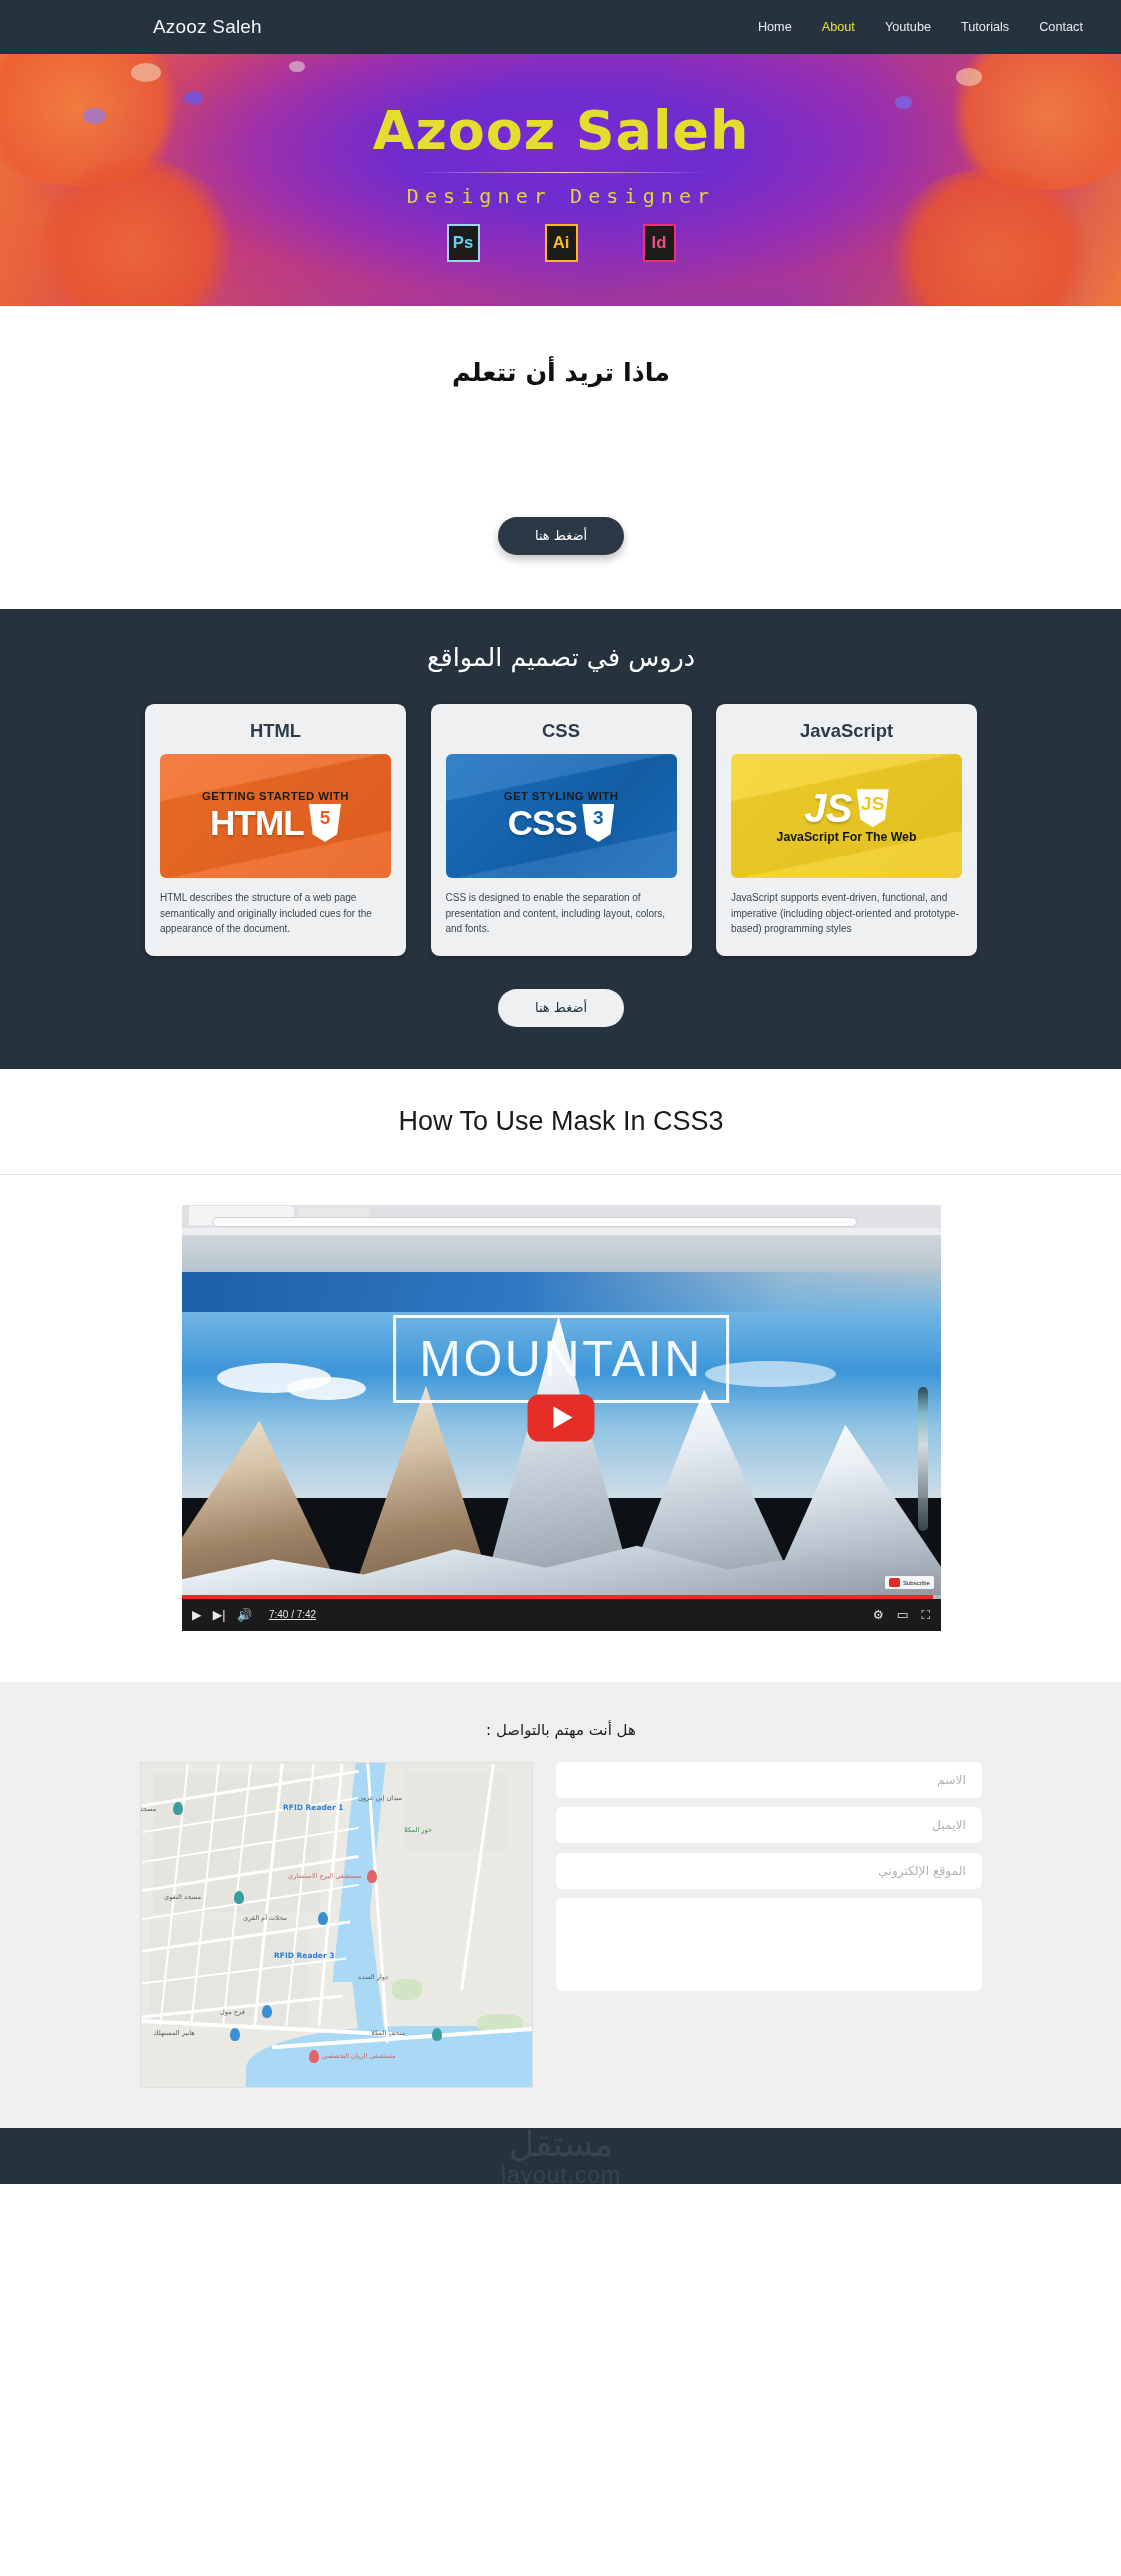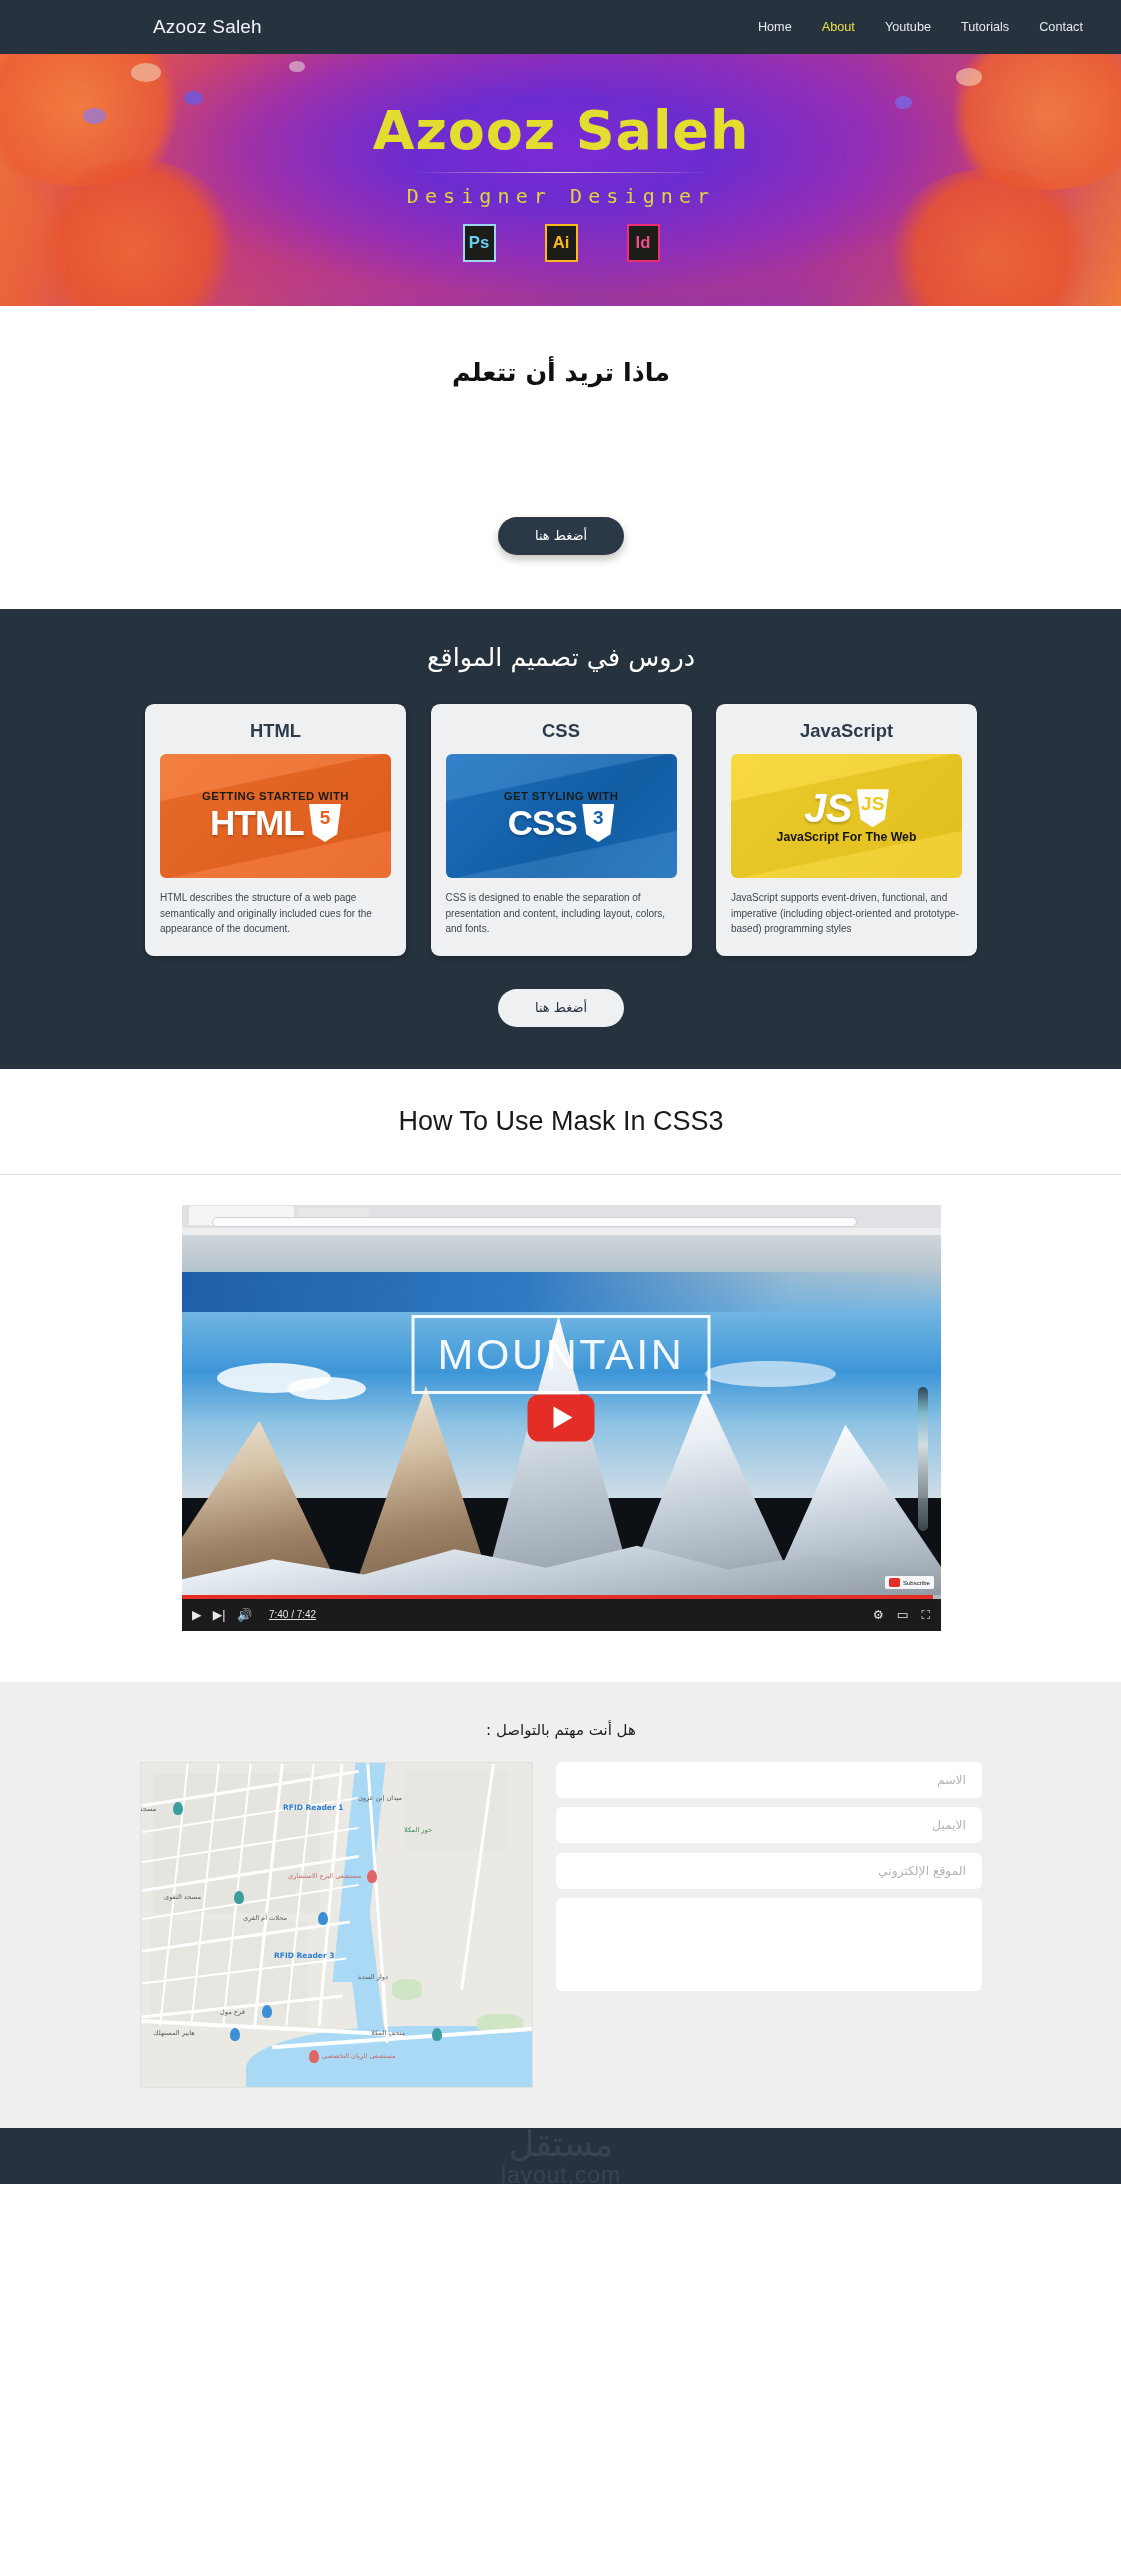--- a/index.html
+++ b/index.html
@@ -79,7 +79,7 @@
     font-weight: 400;
     font-family: "DejaVu Sans Mono", monospace;
   }
-  .adobe-row { display: flex; gap: 49px; margin-top: 16px; }
+  .adobe-row { display: flex; gap: 65px; margin-top: 16px; }
   .adobe-badge {
     width: 33px; height: 38px;
     background: #1c1c18;

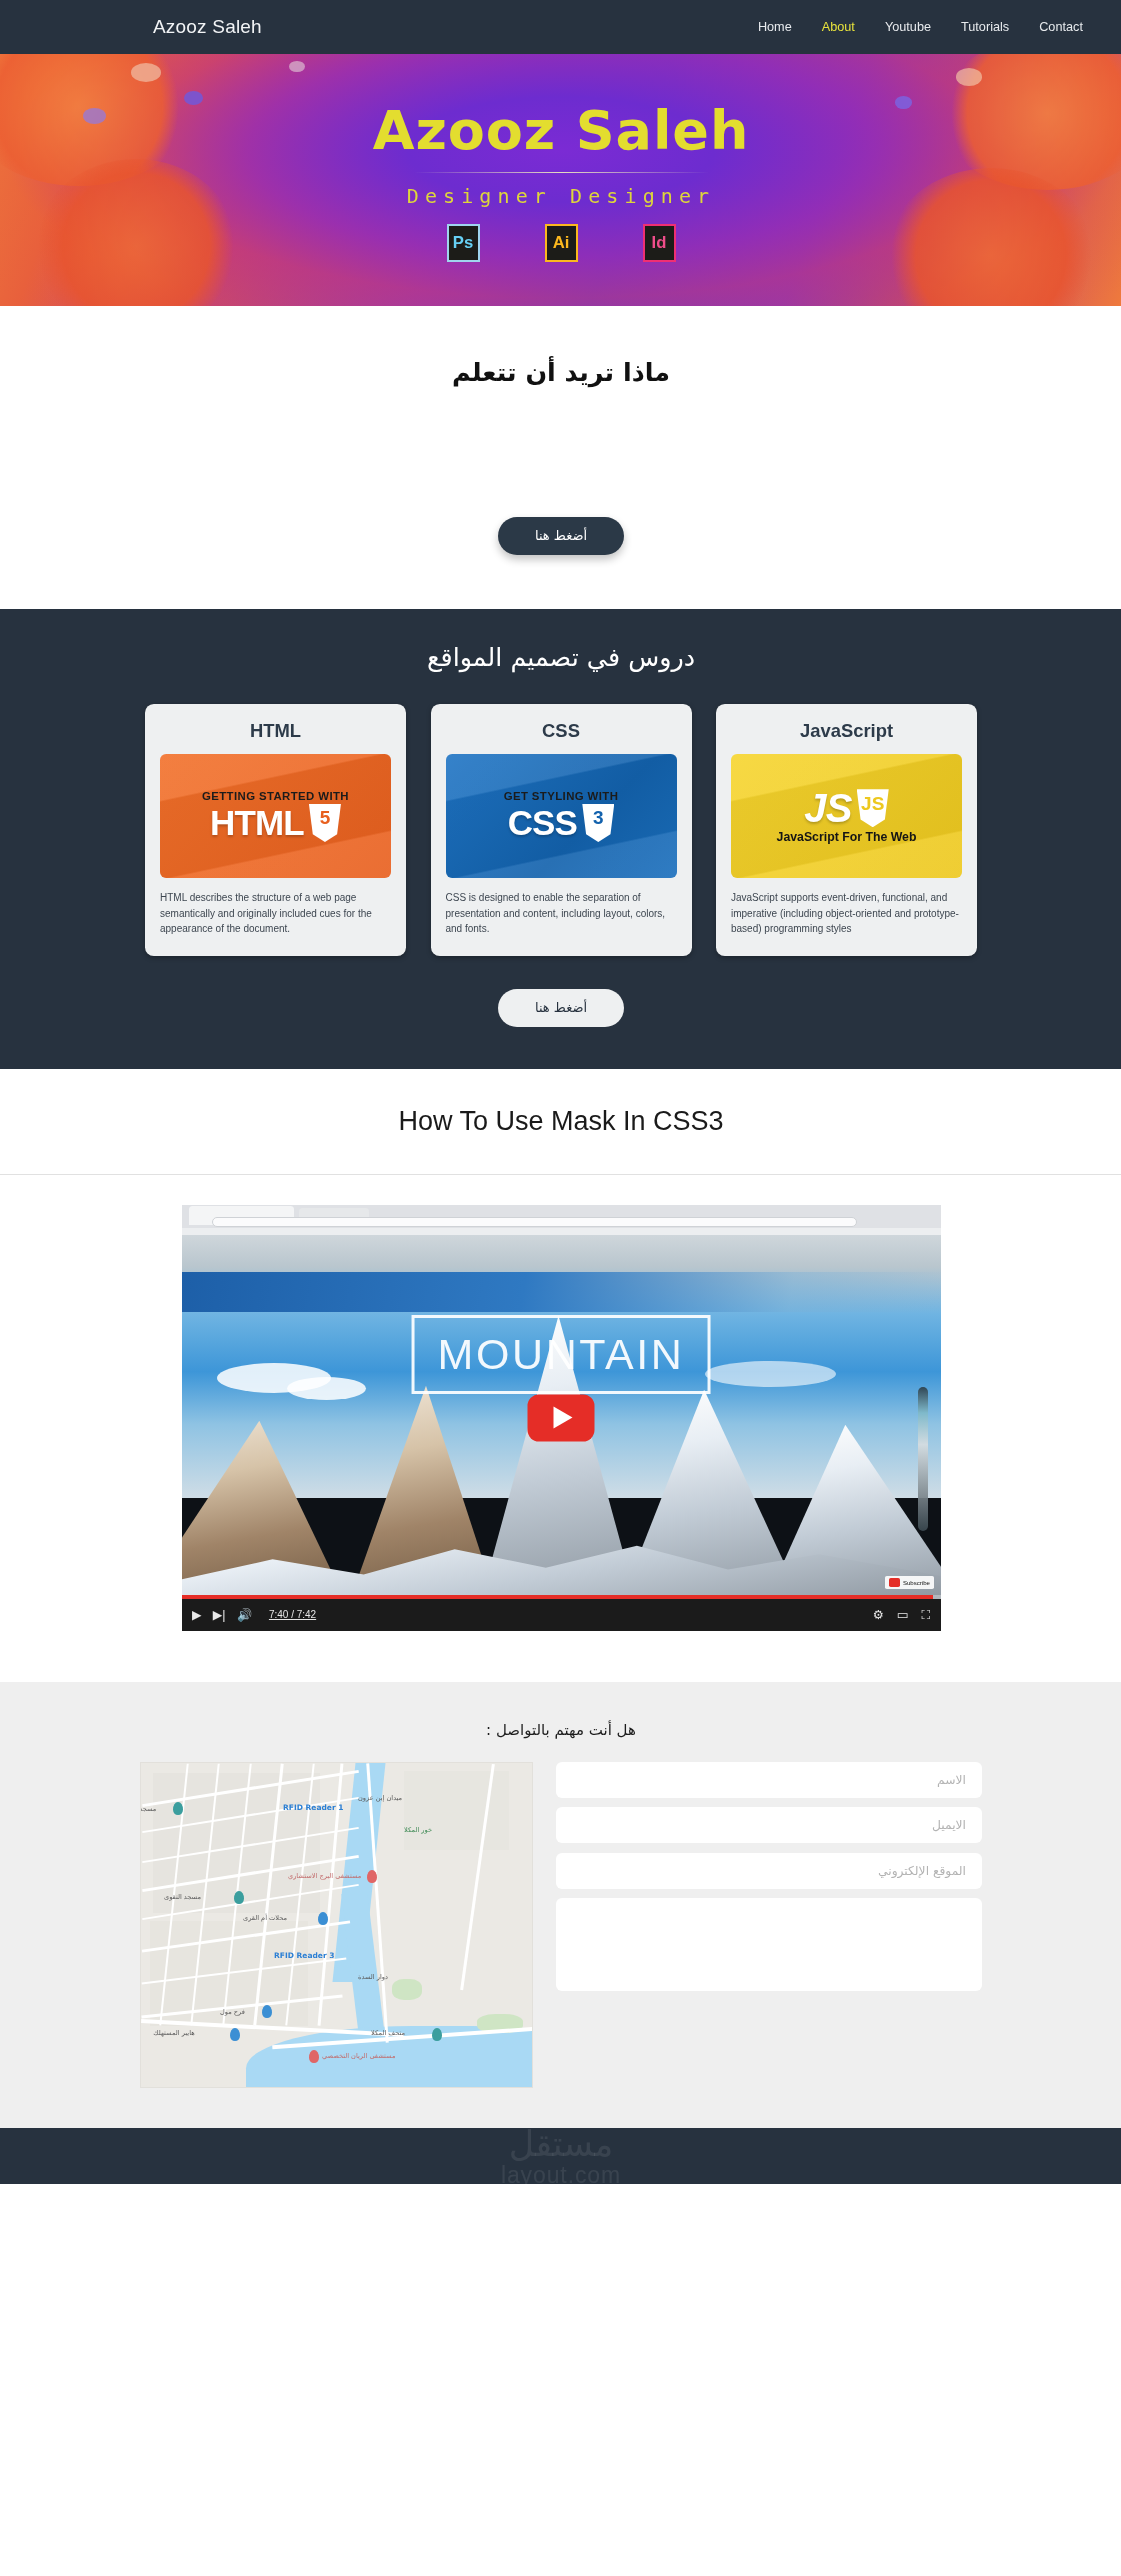--- a/index.html
+++ b/index.html
@@ -290,7 +290,7 @@
     z-index: 3;
   }
   .mountain-label span {
-    font-size: 43px; font-weight: 400; letter-spacing: 2.6px;
+    font-size: 50px; font-weight: 400; letter-spacing: 2.6px;
     color: rgba(255,255,255,0.93);
     font-family: "Liberation Sans", sans-serif;
   }

